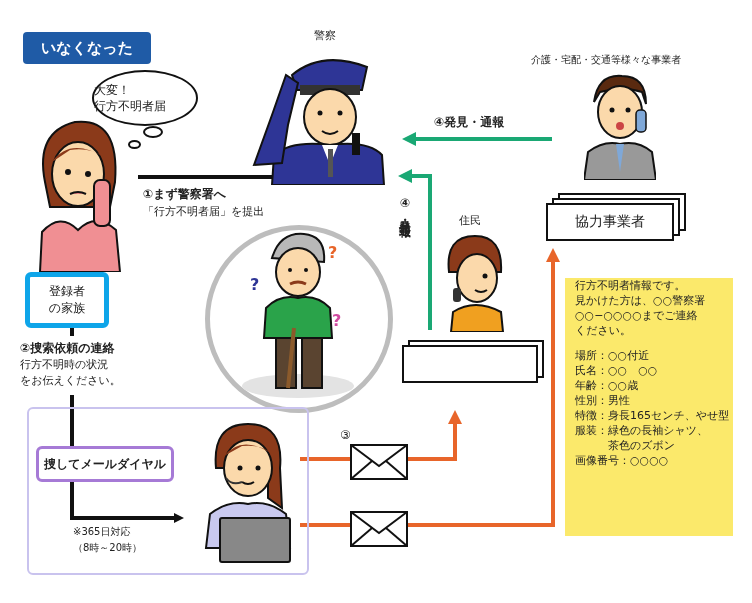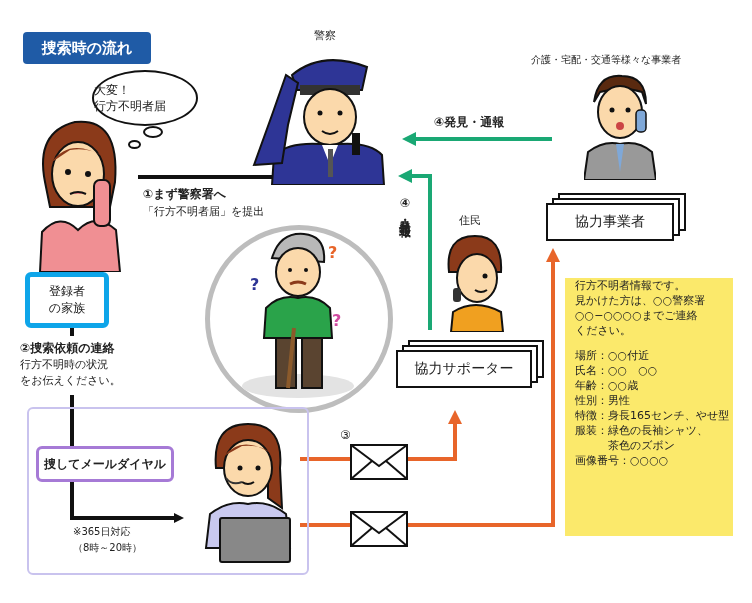--- a/index.html
+++ b/index.html
@@ -36,7 +36,7 @@
 </head>
 <body>
 
-<div class="abs title-badge">捜索時の流れ</div>
+<div class="abs title-badge">いなくなった</div>
 
 <svg class="abs" style="left:0;top:0" width="752" height="603">
   <defs>

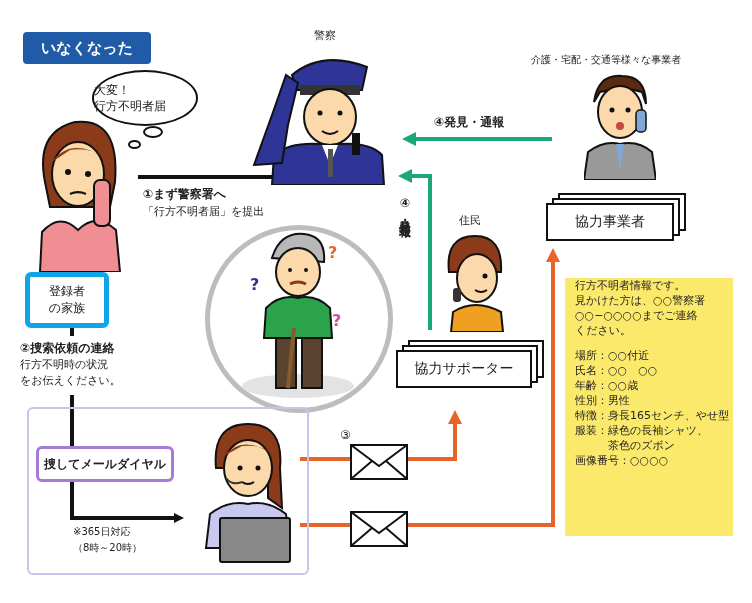--- a/index.html
+++ b/index.html
@@ -144,7 +144,6 @@
 <div class="stack" style="left:396px;top:340px;width:150px;height:48px">
   <div class="layer" style="left:12px;top:0;width:132px;height:34px"></div>
   <div class="layer" style="left:6px;top:5px;width:132px;height:34px"></div>
-  <div class="layer front" style="left:0;top:10px;width:132px;height:34px">協力サポーター</div>
 </div>
 
 <div class="abs circle"></div>

